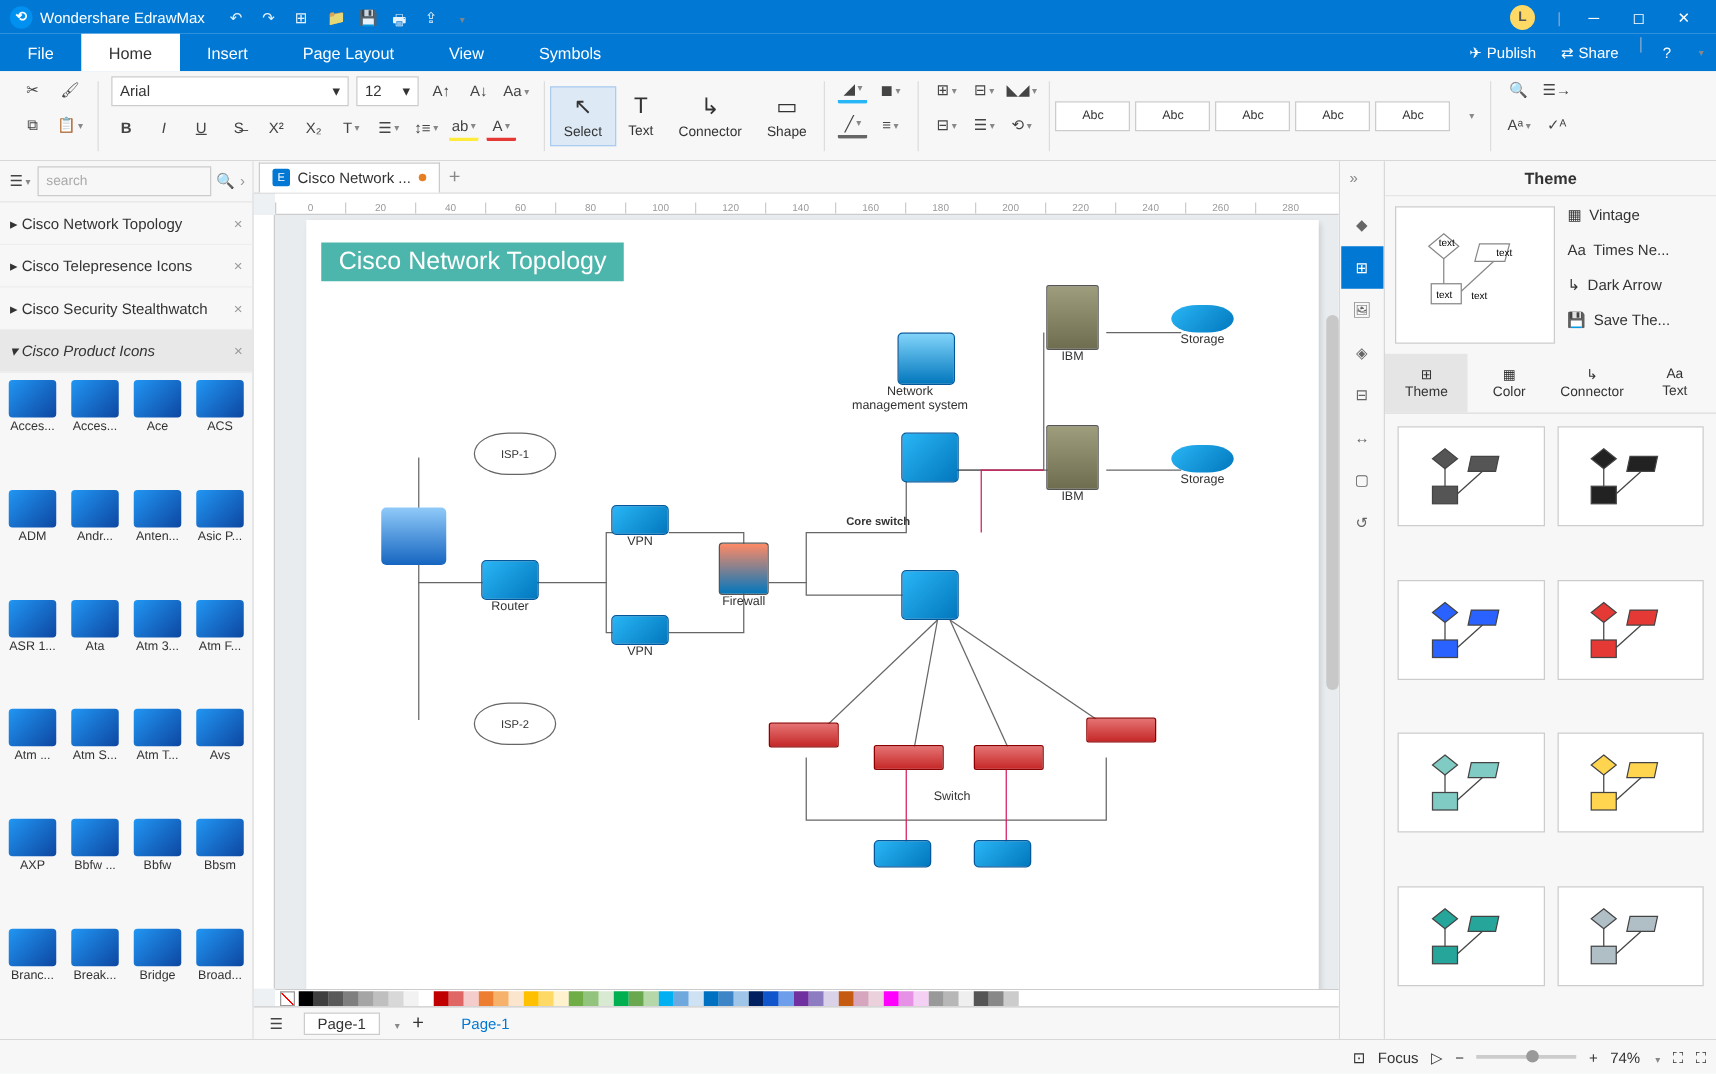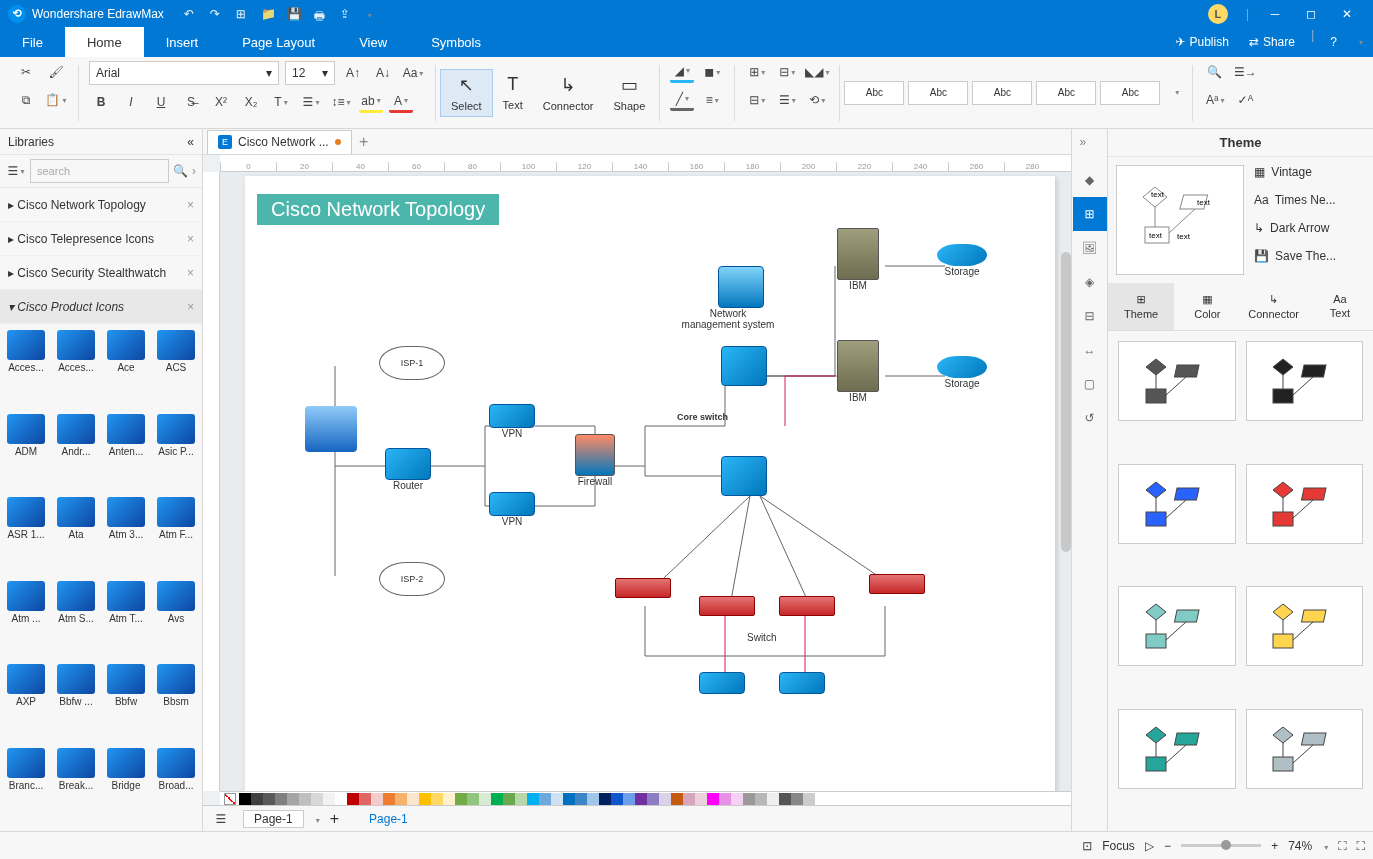--- a/index.html
+++ b/index.html
@@ -250,10 +250,6 @@
 <div class="main">
 
   <div class="left-panel">
-    <div class="left-header">
-      <span>Libraries</span>
-      <span style="cursor:pointer;">«</span>
-    </div>
     <div class="left-search-row">
       <span class="icon-btn icon-btn-sm chev">☰</span>
       <div class="left-search" placeholder="search">

